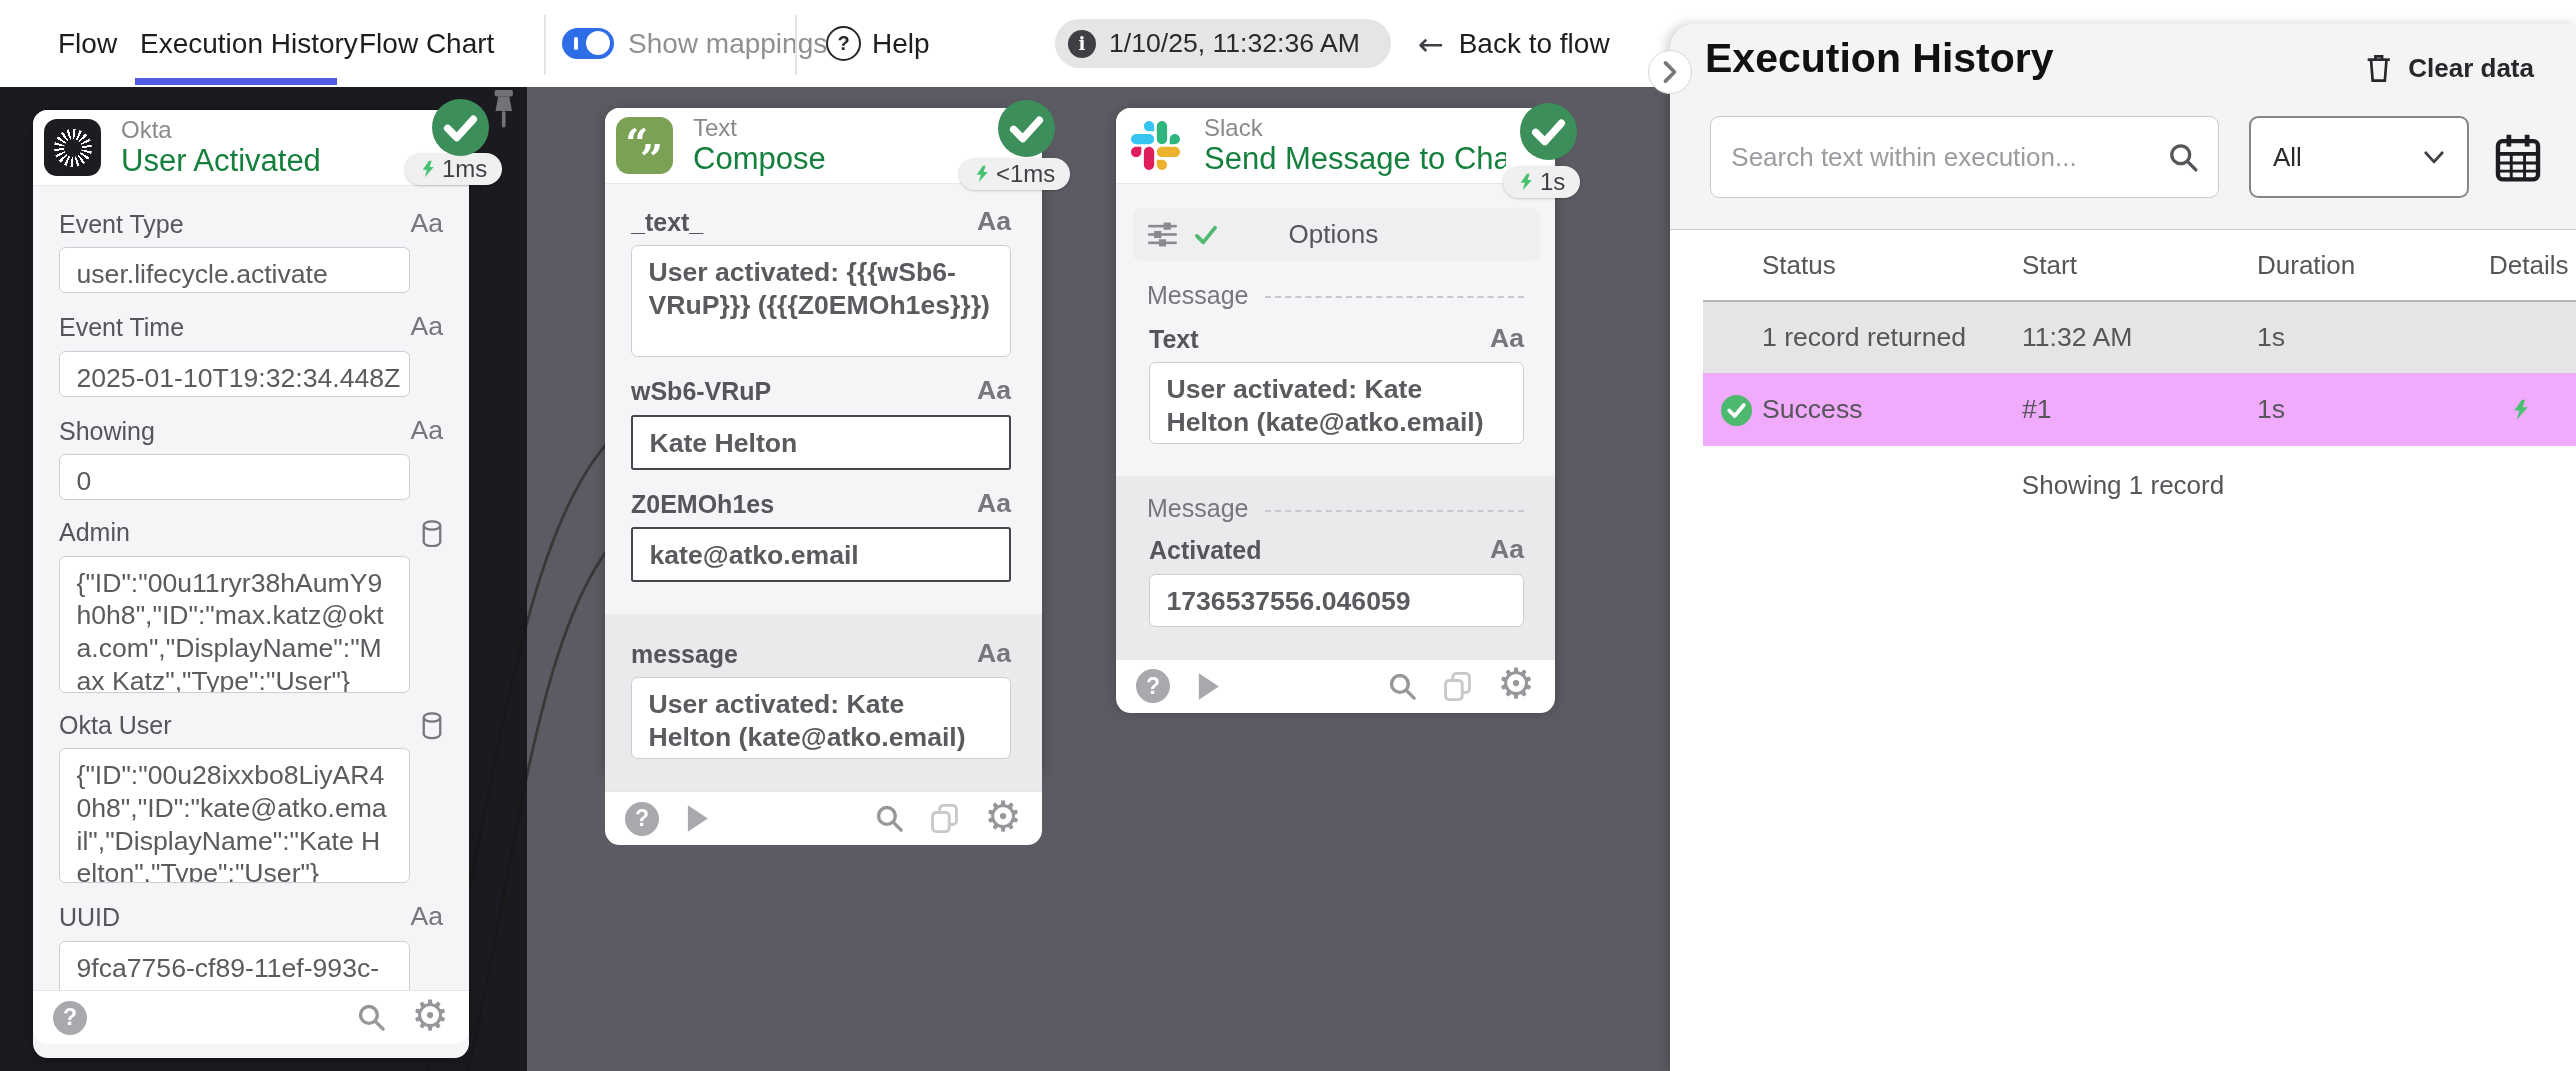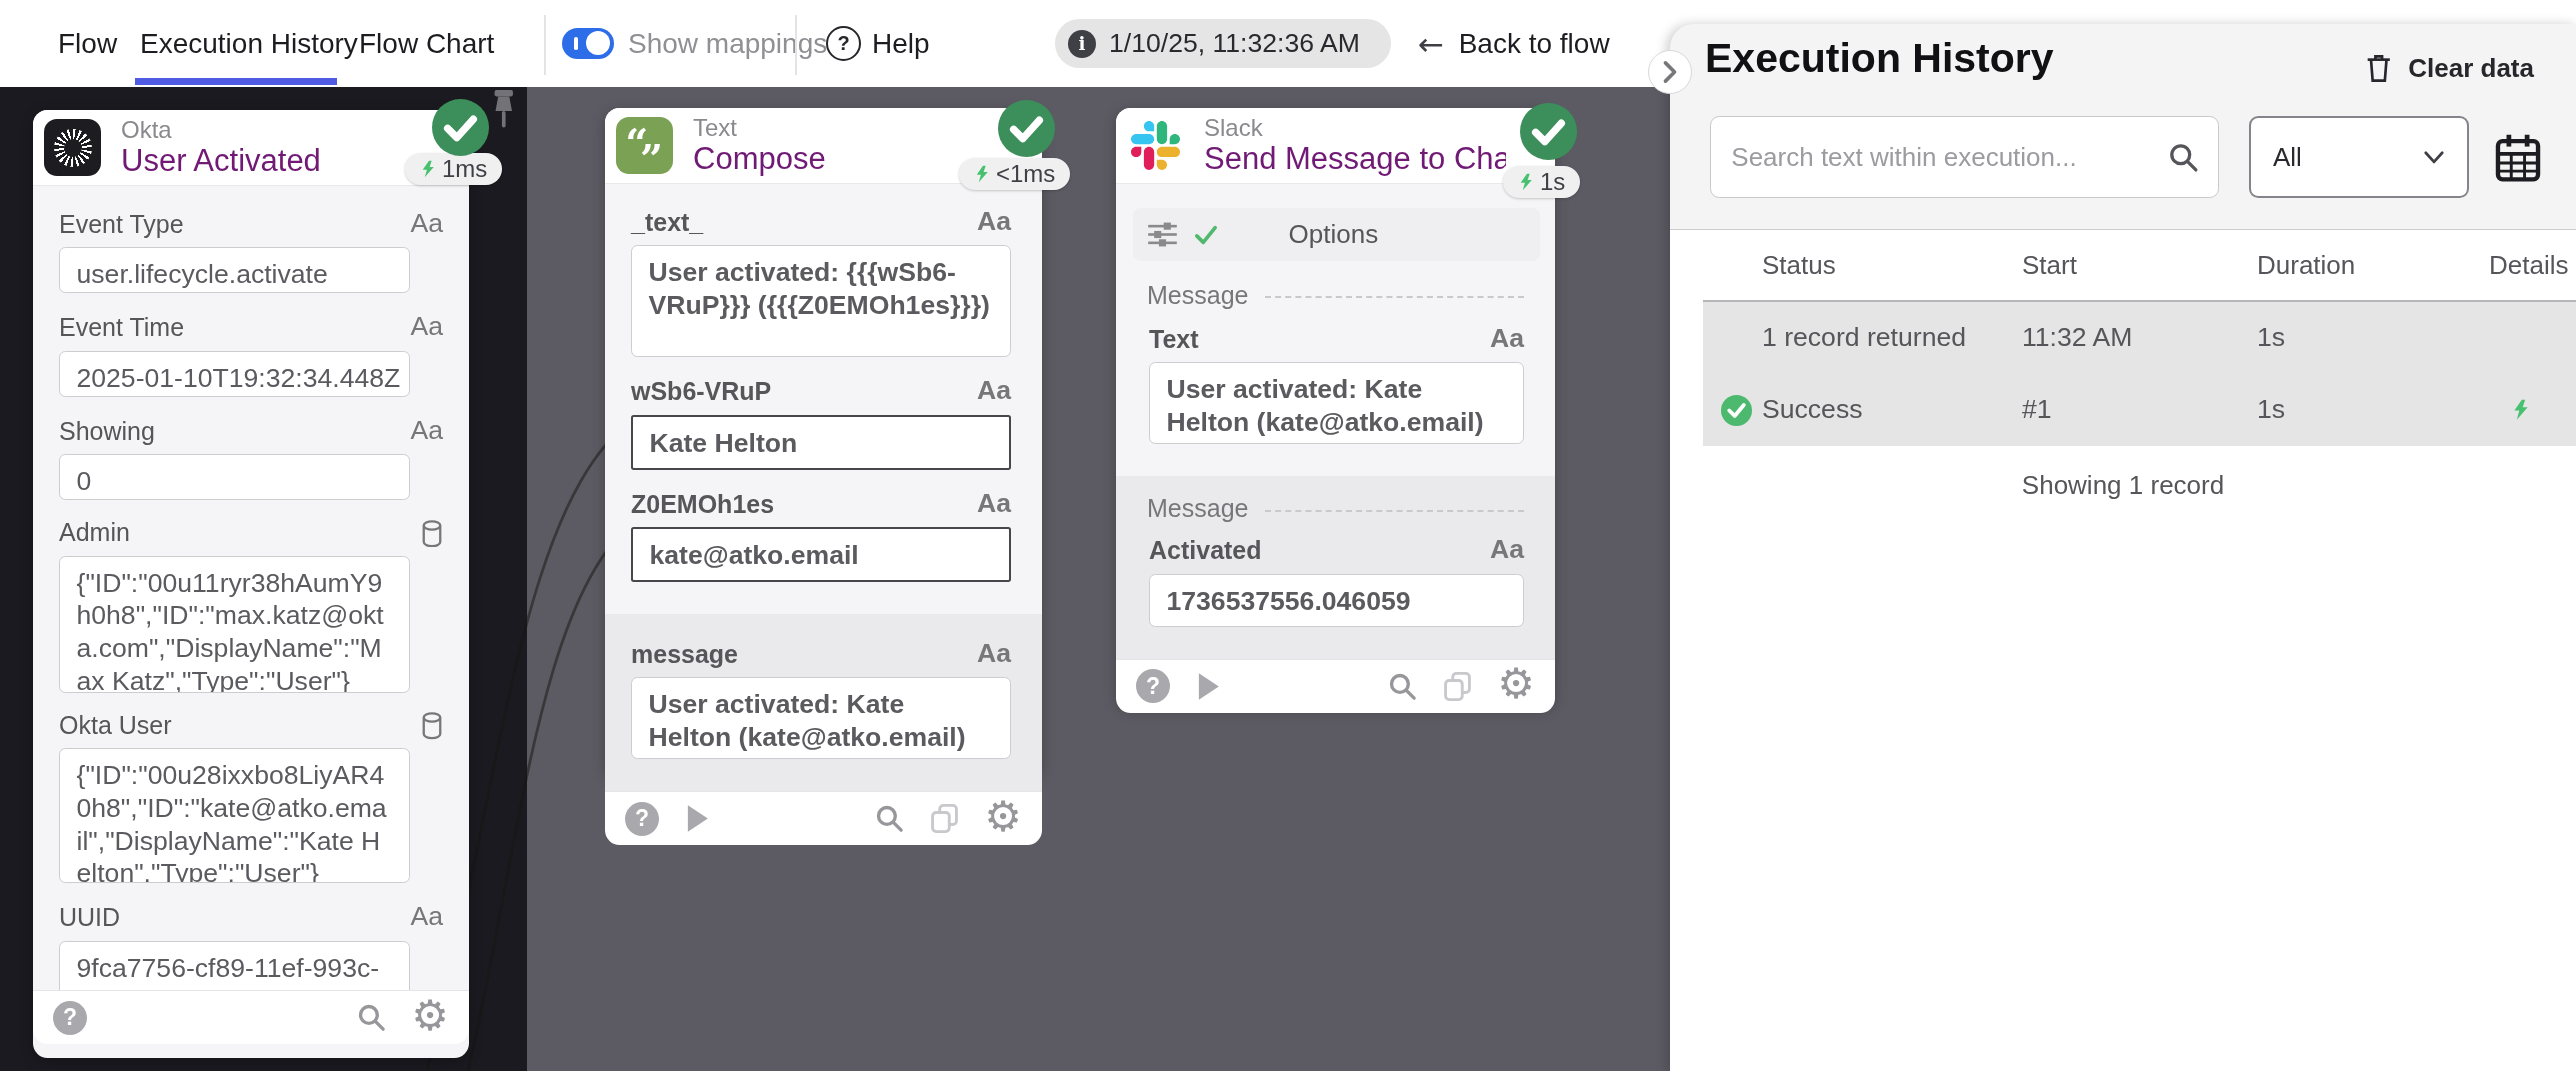--- a/index.html
+++ b/index.html
@@ -37,7 +37,7 @@
   .app-icon{width:57px;height:57px;border-radius:13px;flex:0 0 auto;display:flex;align-items:center;justify-content:center;position:relative;}
   .hdr-text{margin-left:20px;line-height:1.12;overflow:hidden;white-space:nowrap;}
   .hdr-app{font-size:24px;color:#8a8a8e;}
-  .hdr-title{font-size:31px;color:#701a75;}
+  .hdr-title{font-size:31px;color:#15803d;}
   .check-badge{position:absolute;width:57px;height:57px;z-index:5;}
   .dur-pill{position:absolute;height:32px;padding:0 14.7px;border-radius:16.5px;background:#f0f0f1;z-index:4;
             display:flex;align-items:center;gap:5.5px;font-size:24px;color:#3f3f46;box-shadow:0 0.9px 2.7px rgba(0,0,0,.2);}

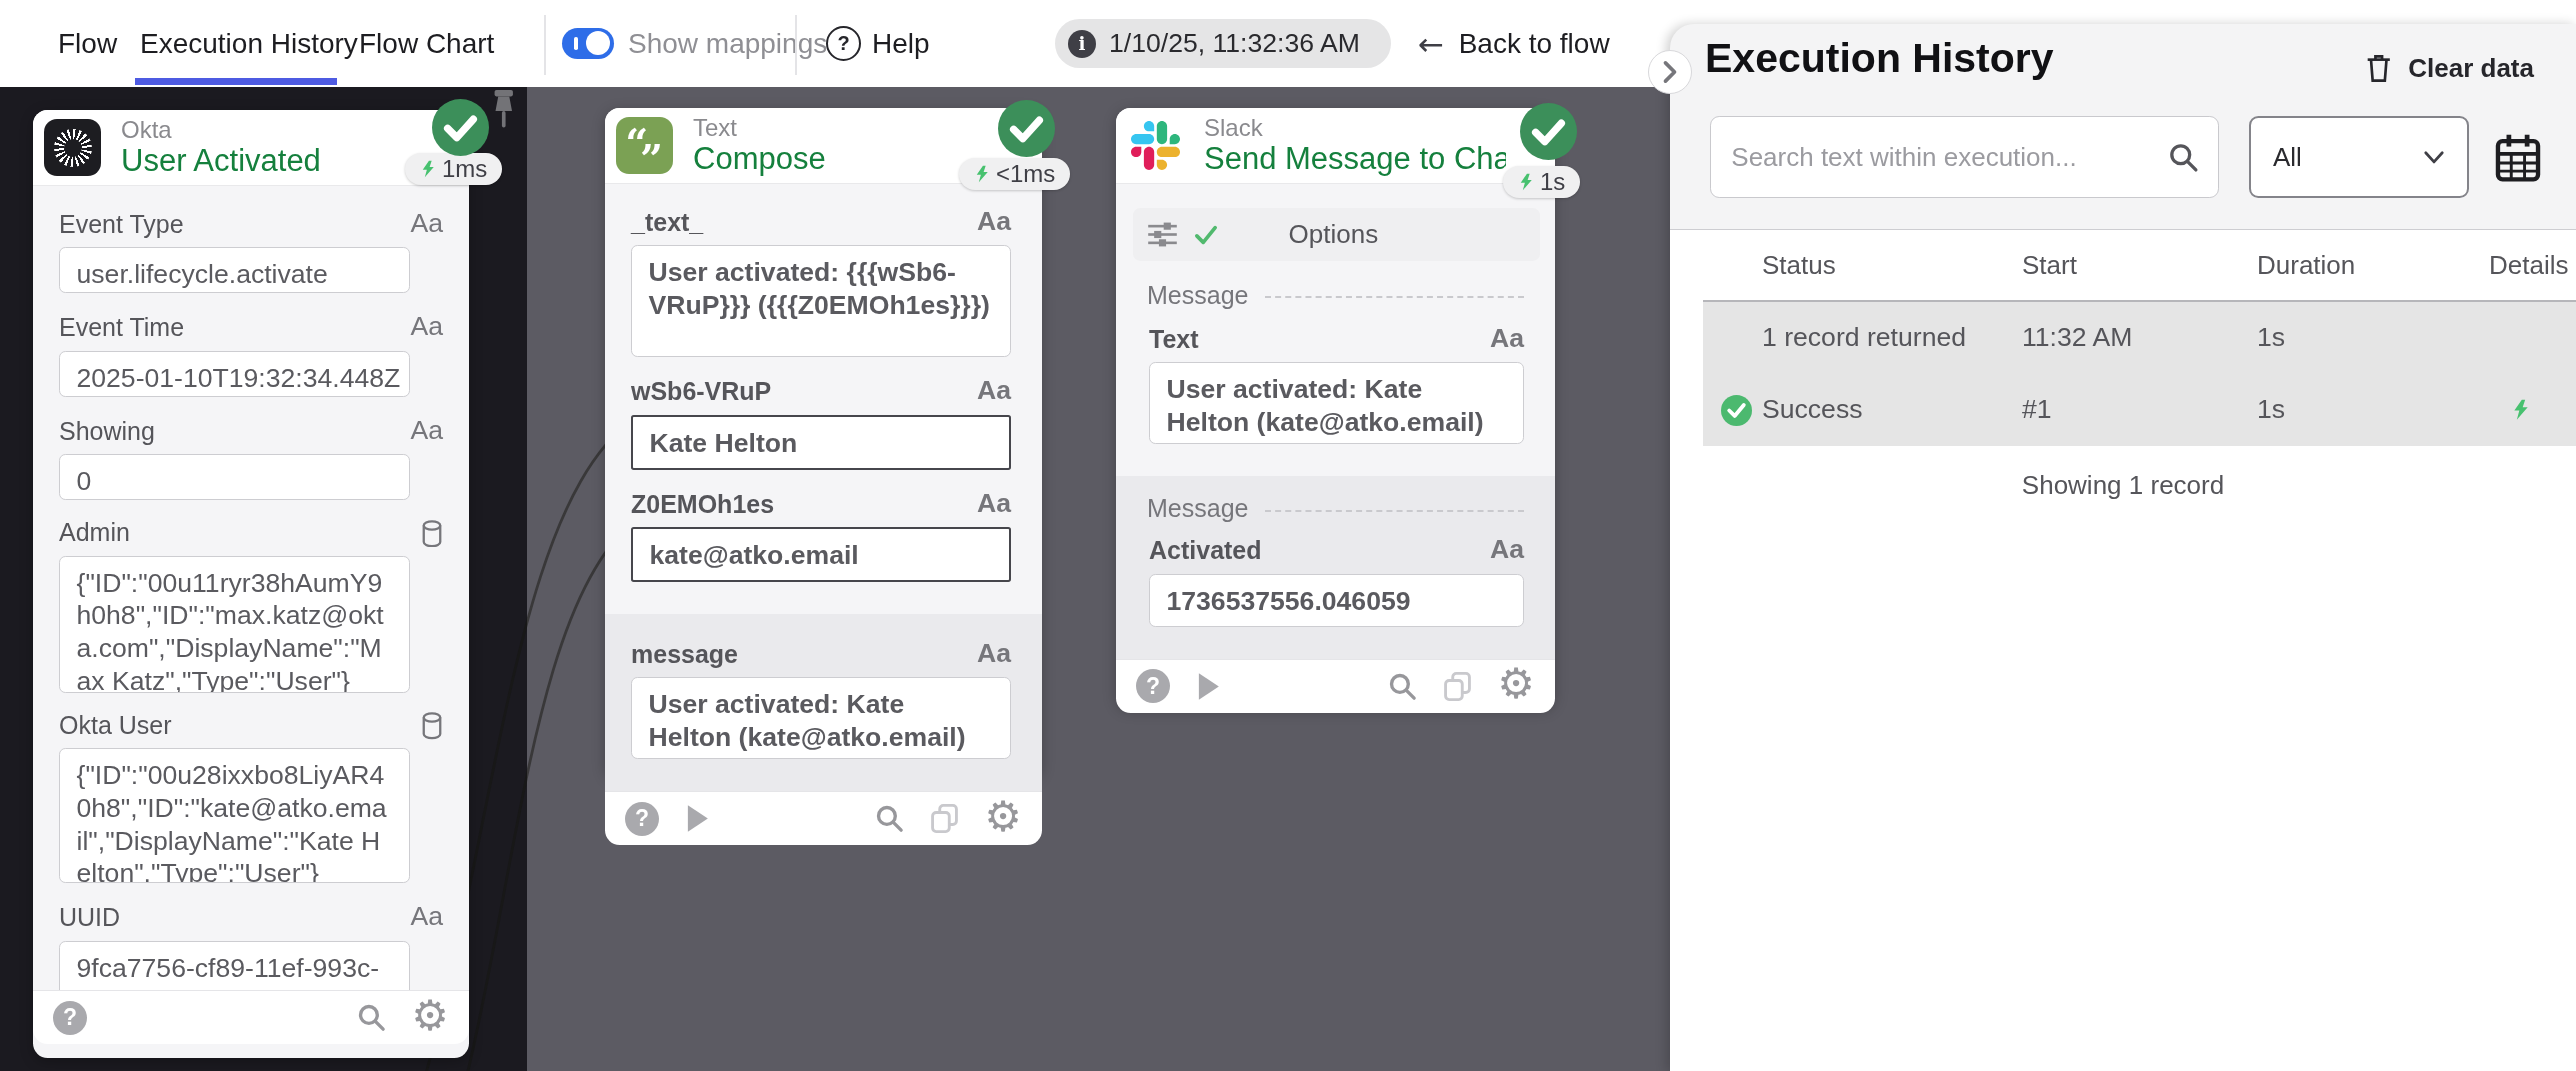--- a/index.html
+++ b/index.html
@@ -94,7 +94,7 @@
   .qmark-dark{width:27.5px;height:27.5px;border-radius:50%;background:#3f3f46;color:#fff;display:flex;align-items:center;
               justify-content:center;font-size:18.3px;font-weight:bold;}
   .trow.group{height:71px;background:#e5e5e5;color:#55555a;font-size:26.6px;}
-  .trow.selected{height:73px;background:#e5e5e5;color:#55555a;font-size:26.6px;}
+  .trow.selected{height:73px;background:#f0abfc;color:#55555a;font-size:26.6px;}
   .row-status-icon{position:absolute;left:18.3px;top:22px;}
   .tfooter{position:absolute;left:0;top:240px;width:100%;text-align:center;font-size:26px;color:#55555a;}
 

